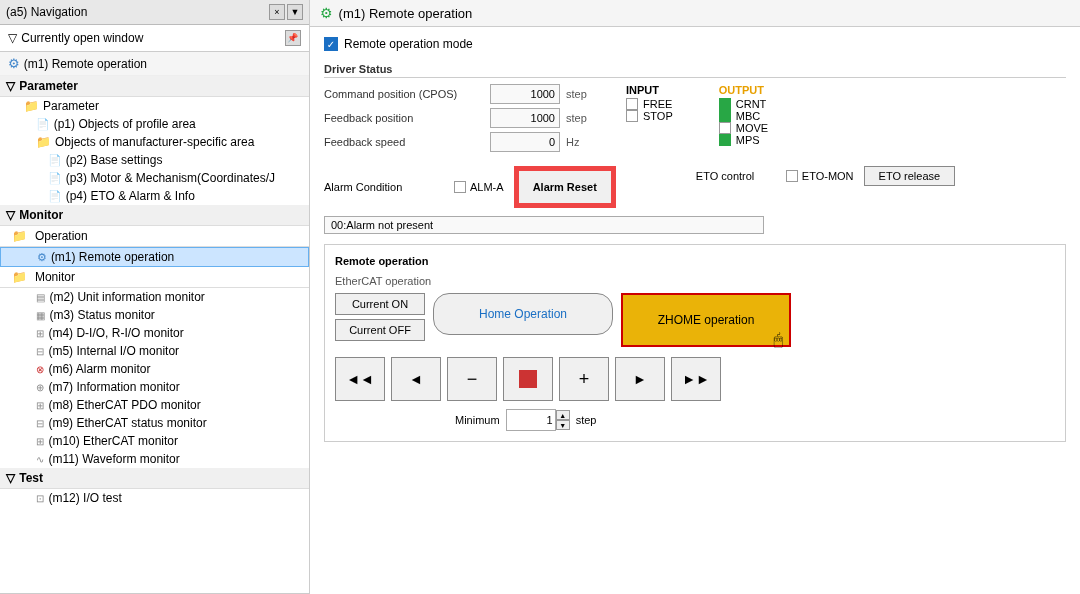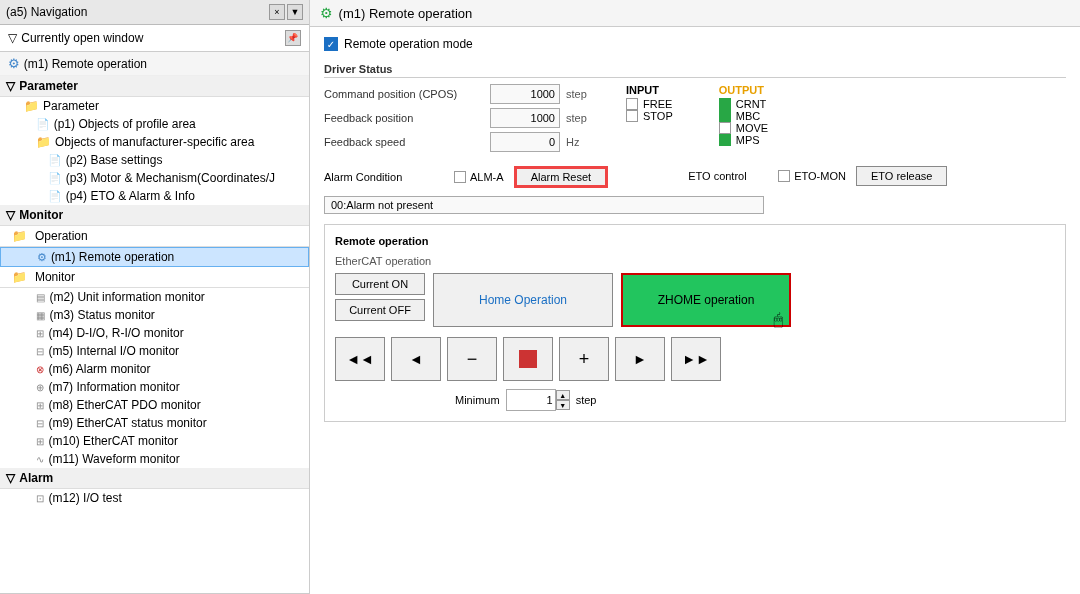--- a/index.html
+++ b/index.html
@@ -47,7 +47,7 @@
     .io-checkbox { width: 12px; height: 12px; border: 1px solid #999; background: #fff; display: inline-block; }
     .io-checkbox.green { background: #28a745; border-color: #28a745; }
     .io-checkbox.unchecked { background: #fff; }
-    .alarm-reset-btn { border: 3px solid #ef4444; background: #f0f0f0; padding: 2px 14px; font-size: 11px; cursor: pointer; }
+    .alarm-reset-btn { border: 5px solid #ef4444; background: #f0f0f0; padding: 10px 14px; font-size: 11px; cursor: pointer; font-weight: bold; }
     .eto-release-btn { border: 1px solid #888; background: #f0f0f0; padding: 3px 14px; font-size: 11px; cursor: pointer; }
 
     .alarm-msg { border: 1px solid #aaa; padding: 2px 6px; font-size: 11px; background: #f9f9f9; min-width: 200px; }

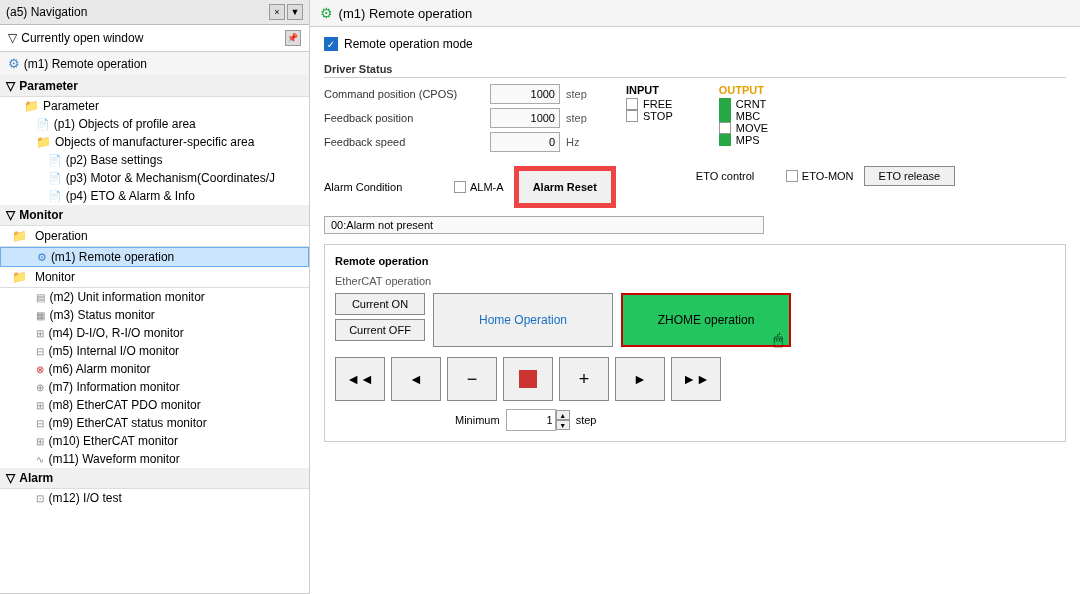--- a/index.html
+++ b/index.html
@@ -313,7 +313,7 @@
           <button class="op-btn">Current ON</button>
           <button class="op-btn">Current OFF</button>
         </div>
-        <button class="home-op-btn" style="height:54px;">Home Operation</button>
+        <button class="home-op-btn" style="height:42px;border-radius:16px;">Home Operation</button>
         <button class="zhome-op-btn" style="height:54px; position:relative; min-width:170px;">
           <span>ZHOME operation</span>
           <span class="cursor-img" style="position:absolute; bottom:-4px; right:6px; font-size:16px;">🖱</span>

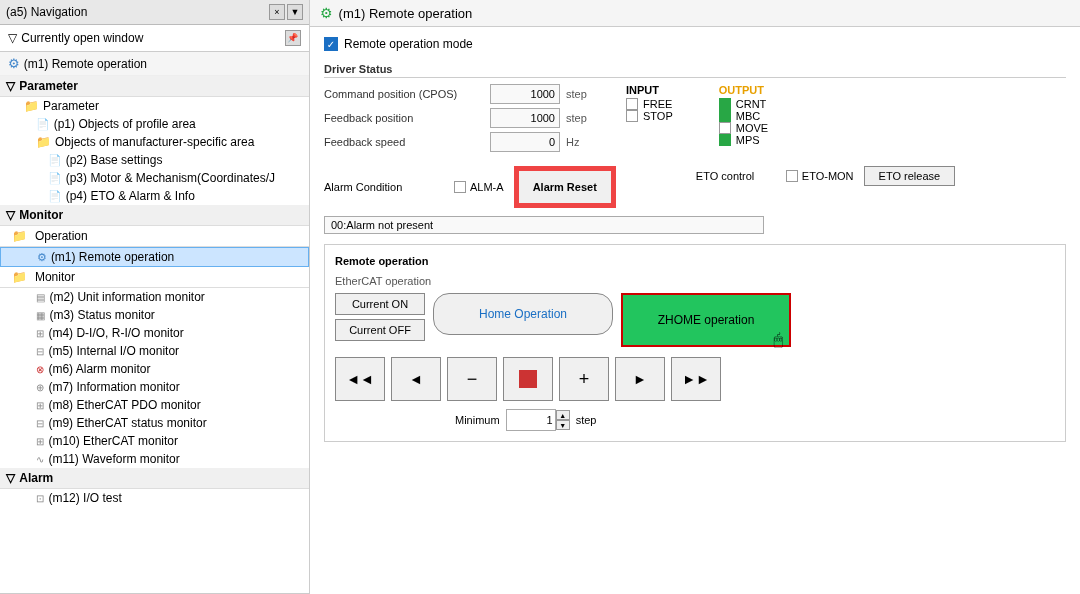--- a/index.html
+++ b/index.html
@@ -64,7 +64,7 @@
 
     .home-op-btn { border: 1px solid #888; background: #f0f0f0; padding: 0 30px; font-size: 12px; cursor: pointer; min-width: 180px; display: flex; align-items: center; justify-content: center; color: #1a6fc4; }
 
-    .zhome-op-btn { border: 2px solid #cc0000; background: #22c55e; padding: 0 20px; font-size: 12px; cursor: pointer; min-width: 160px; display: flex; align-items: center; justify-content: center; position: relative; }
+    .zhome-op-btn { border: 2px solid #cc0000; background: #eab308; padding: 0 20px; font-size: 12px; cursor: pointer; min-width: 160px; display: flex; align-items: center; justify-content: center; position: relative; }
 
     .jog-buttons-row { display: flex; align-items: center; gap: 6px; margin-top: 4px; }
     .jog-btn { width: 50px; height: 44px; border: 1px solid #888; background: #f0f0f0; display: flex; align-items: center; justify-content: center; font-size: 14px; cursor: pointer; }

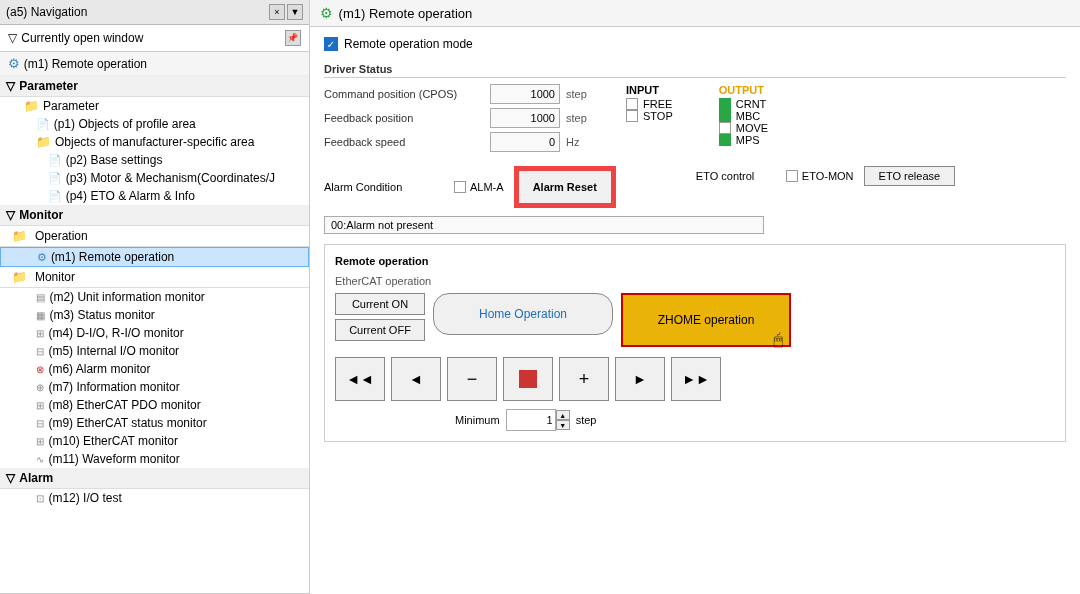--- a/index.html
+++ b/index.html
@@ -200,7 +200,7 @@
 
     <div class="tree-section-header">
       <span>▽</span>
-      <span>Alarm</span>
+      <span>Test</span>
     </div>
     <div class="tree-item indent2">
       <span style="font-size:10px; color:#888;">⊡</span>

